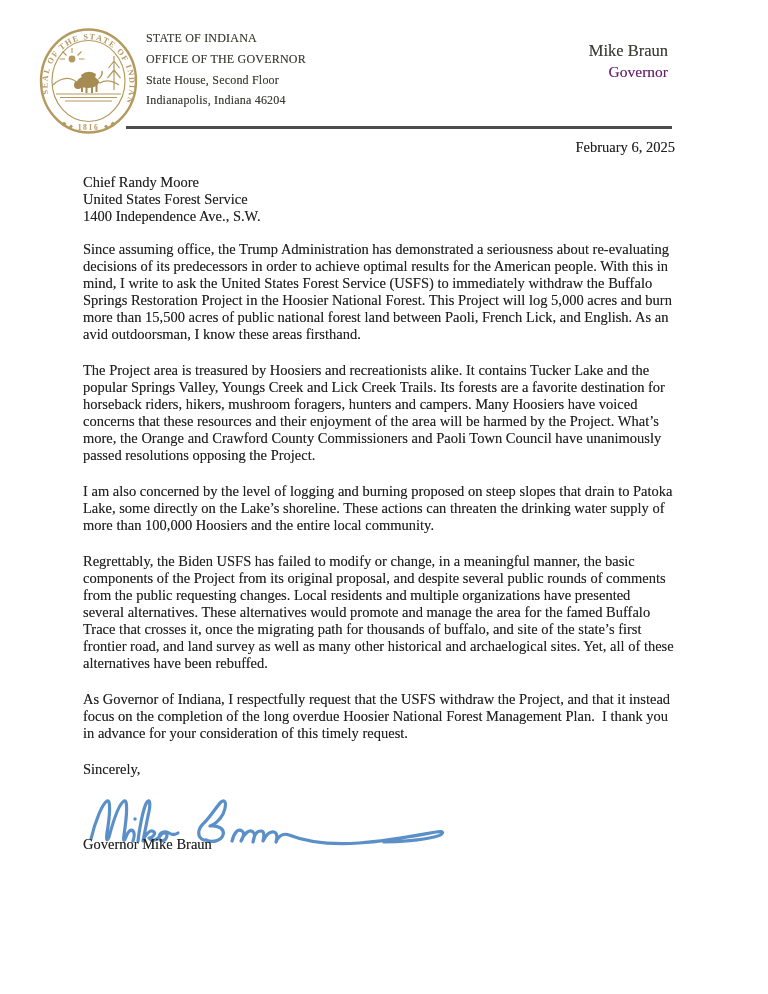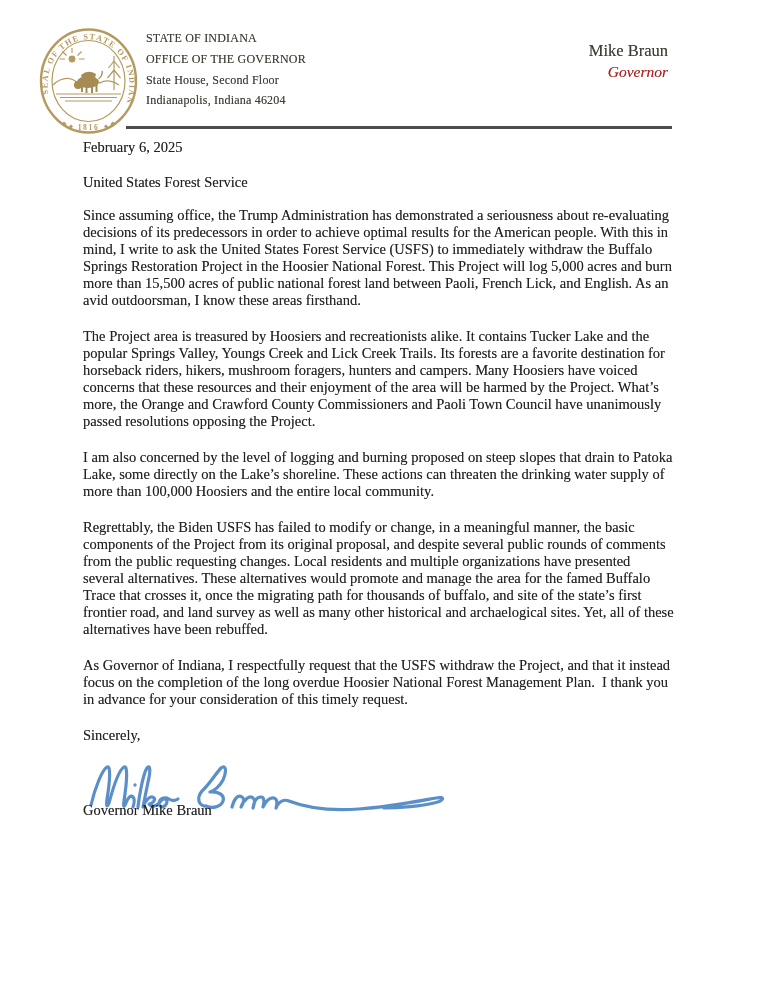--- a/index.html
+++ b/index.html
@@ -36,7 +36,7 @@
     text-shadow:0 0 .5px rgba(62,63,54,.55);
   }
   .official-name{font-size:16.5px;}
-  .official-title{font-size:15.5px;color:#b91c1c;font-style:italic;}
+  .official-title{font-size:15.5px;color:#701a75;}
   .rule{
     position:absolute;left:126px;top:126px;
     width:546px;height:3px;background:var(--rule);

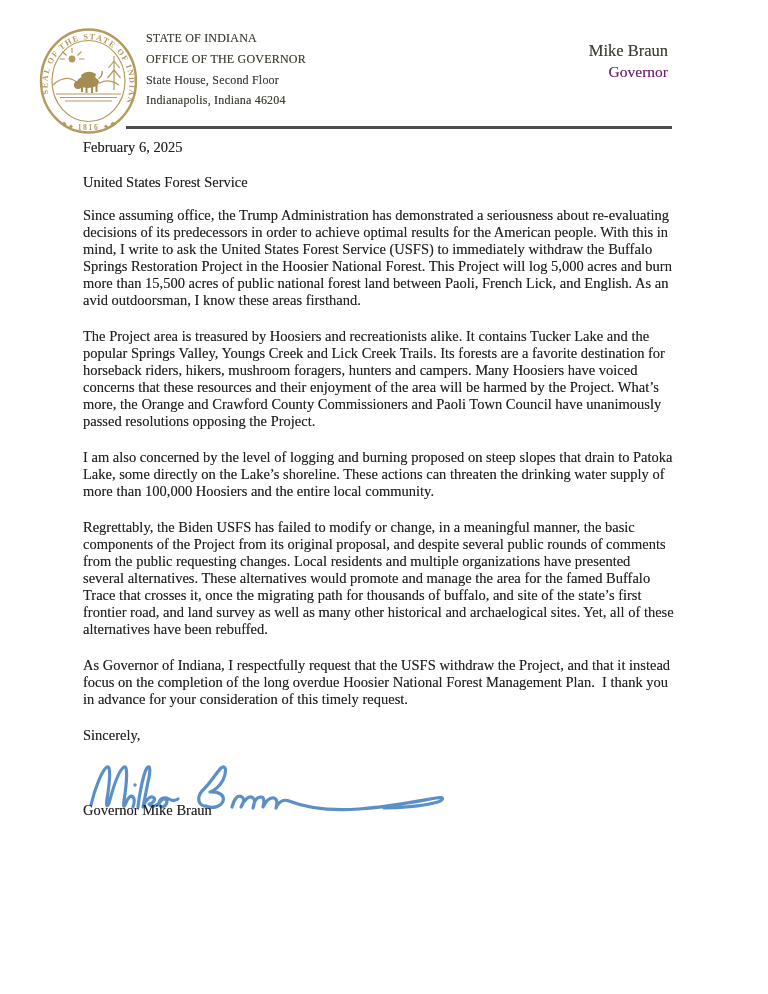--- a/index.html
+++ b/index.html
@@ -47,7 +47,7 @@
     font-size:14.5px;line-height:17px;color:var(--body-text);
     text-shadow:0 0 .5px rgba(35,35,35,.5);
   }
-  .date{text-align:left;margin-bottom:18px;}
+  .date{text-align:right;margin-bottom:18px;}
   .recipient{margin-bottom:16px;}
   .salutation{margin-bottom:14px;}
   .letter-body p{margin:0 0 19px 0;white-space:pre-wrap;}

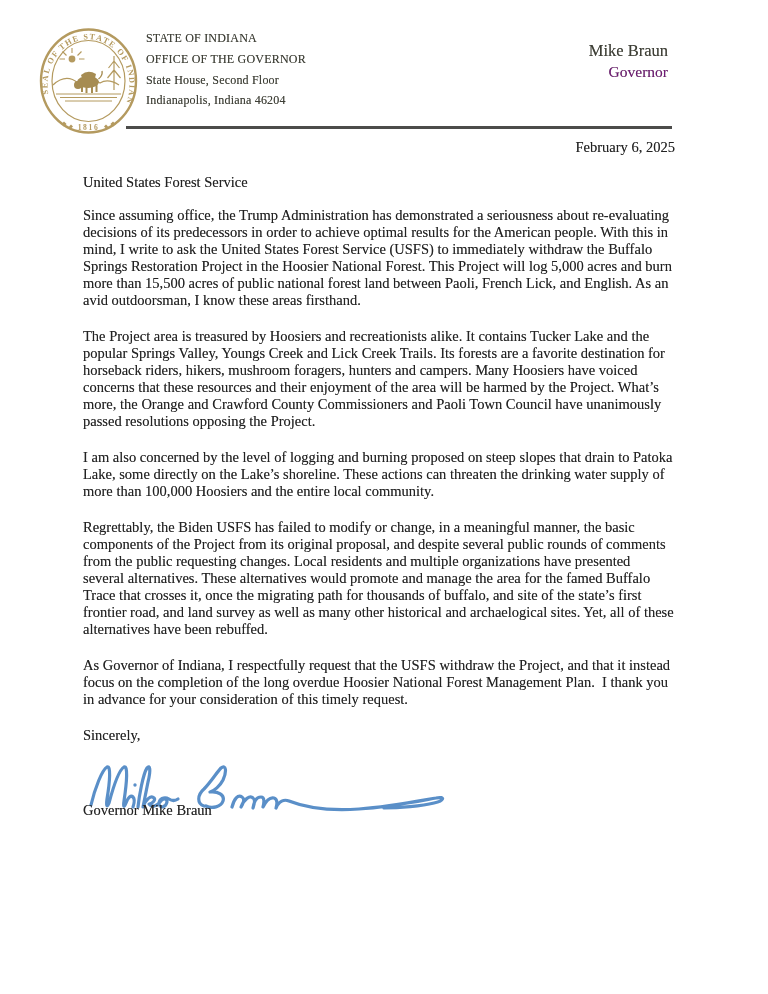--- a/index.html
+++ b/index.html
@@ -130,6 +130,7 @@
     <div class="date">February 6, 2025</div>
 
     <div class="recipient">
+      <div>Chief Randy Moore</div>
       <div>United States Forest Service</div>
     </div>
 

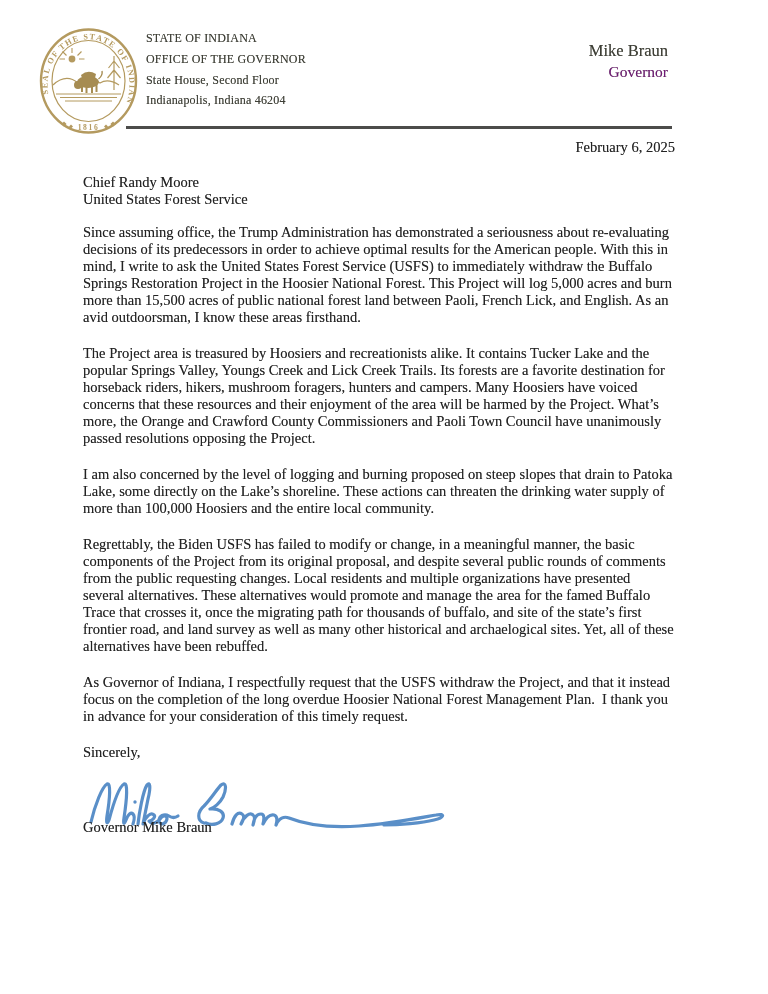--- a/index.html
+++ b/index.html
@@ -132,6 +132,7 @@
     <div class="recipient">
       <div>Chief Randy Moore</div>
       <div>United States Forest Service</div>
+      <div>1400 Independence Ave., S.W.</div>
     </div>
 
 

